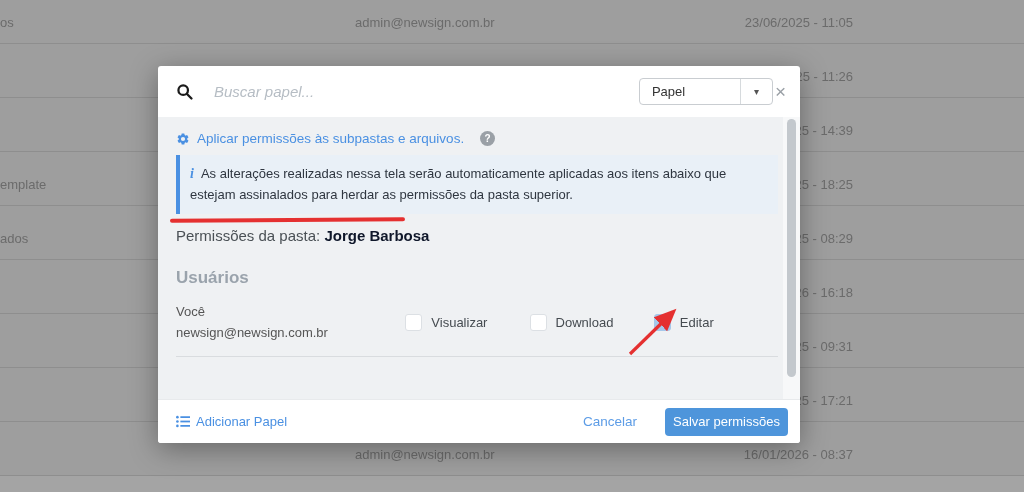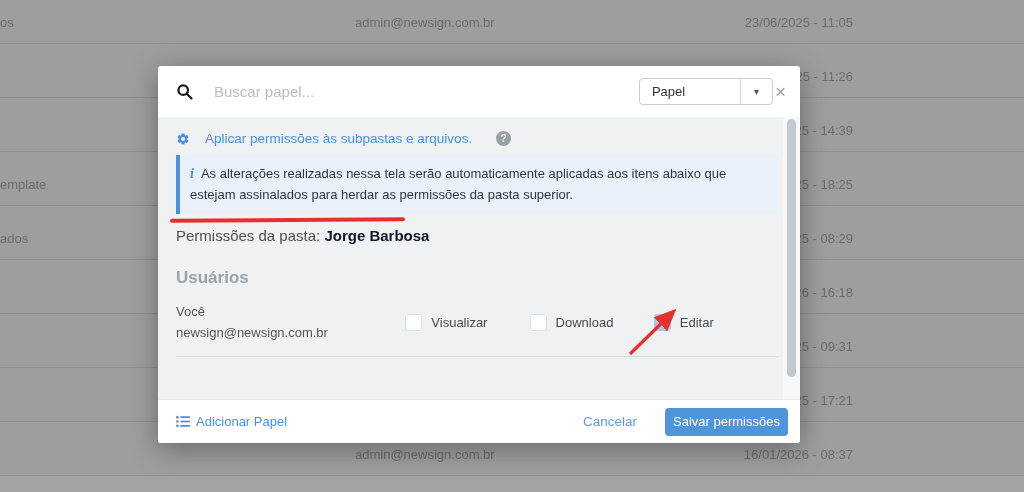--- a/index.html
+++ b/index.html
@@ -27,7 +27,7 @@
   .modal-header { height:51px; display:flex; align-items:center; padding:0 12px 0 18px; }
   .search-icon { width:18px; height:18px; flex:0 0 auto; }
   .search-input { border:none; outline:none; flex:1 1 auto; margin-left:20px;
-    font-size:15px; color:#333; font-family:"Liberation Sans", sans-serif; background:transparent; }
+    font-size:15px; color:#333; font-family:"Liberation Sans", sans-serif; background:transparent;font-style:italic; }
   .search-input::placeholder { color:#b6bdc4; opacity:1; }
   .select { width:134px; height:27px; display:flex; align-items:stretch; flex:0 0 auto;
     border:1px solid #c9cdd1; border-radius:4px; background:#fff; cursor:pointer; }

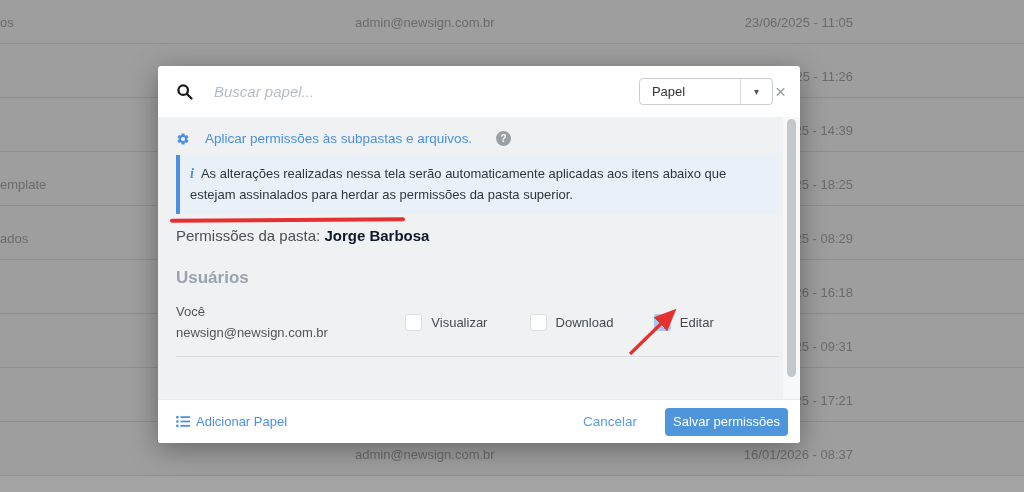--- a/index.html
+++ b/index.html
@@ -43,7 +43,7 @@
   .modal-body { position:relative; height:282px; background:#eff1f3;
     padding:8px 22px 0 18px; }
 
-  .apply-row { display:flex; align-items:center; padding-top:6px;gap:8px; }
+  .apply-row { display:flex; align-items:center; padding-top:6px; }
   .gear-icon { width:14px; height:14px; margin-right:7px; flex:0 0 auto; }
   .apply-link { font-size:13.5px; color:#4a90e2; text-decoration:none; cursor:pointer; }
   .help-icon { margin-left:16px; width:15px; height:15px; border-radius:50%;

